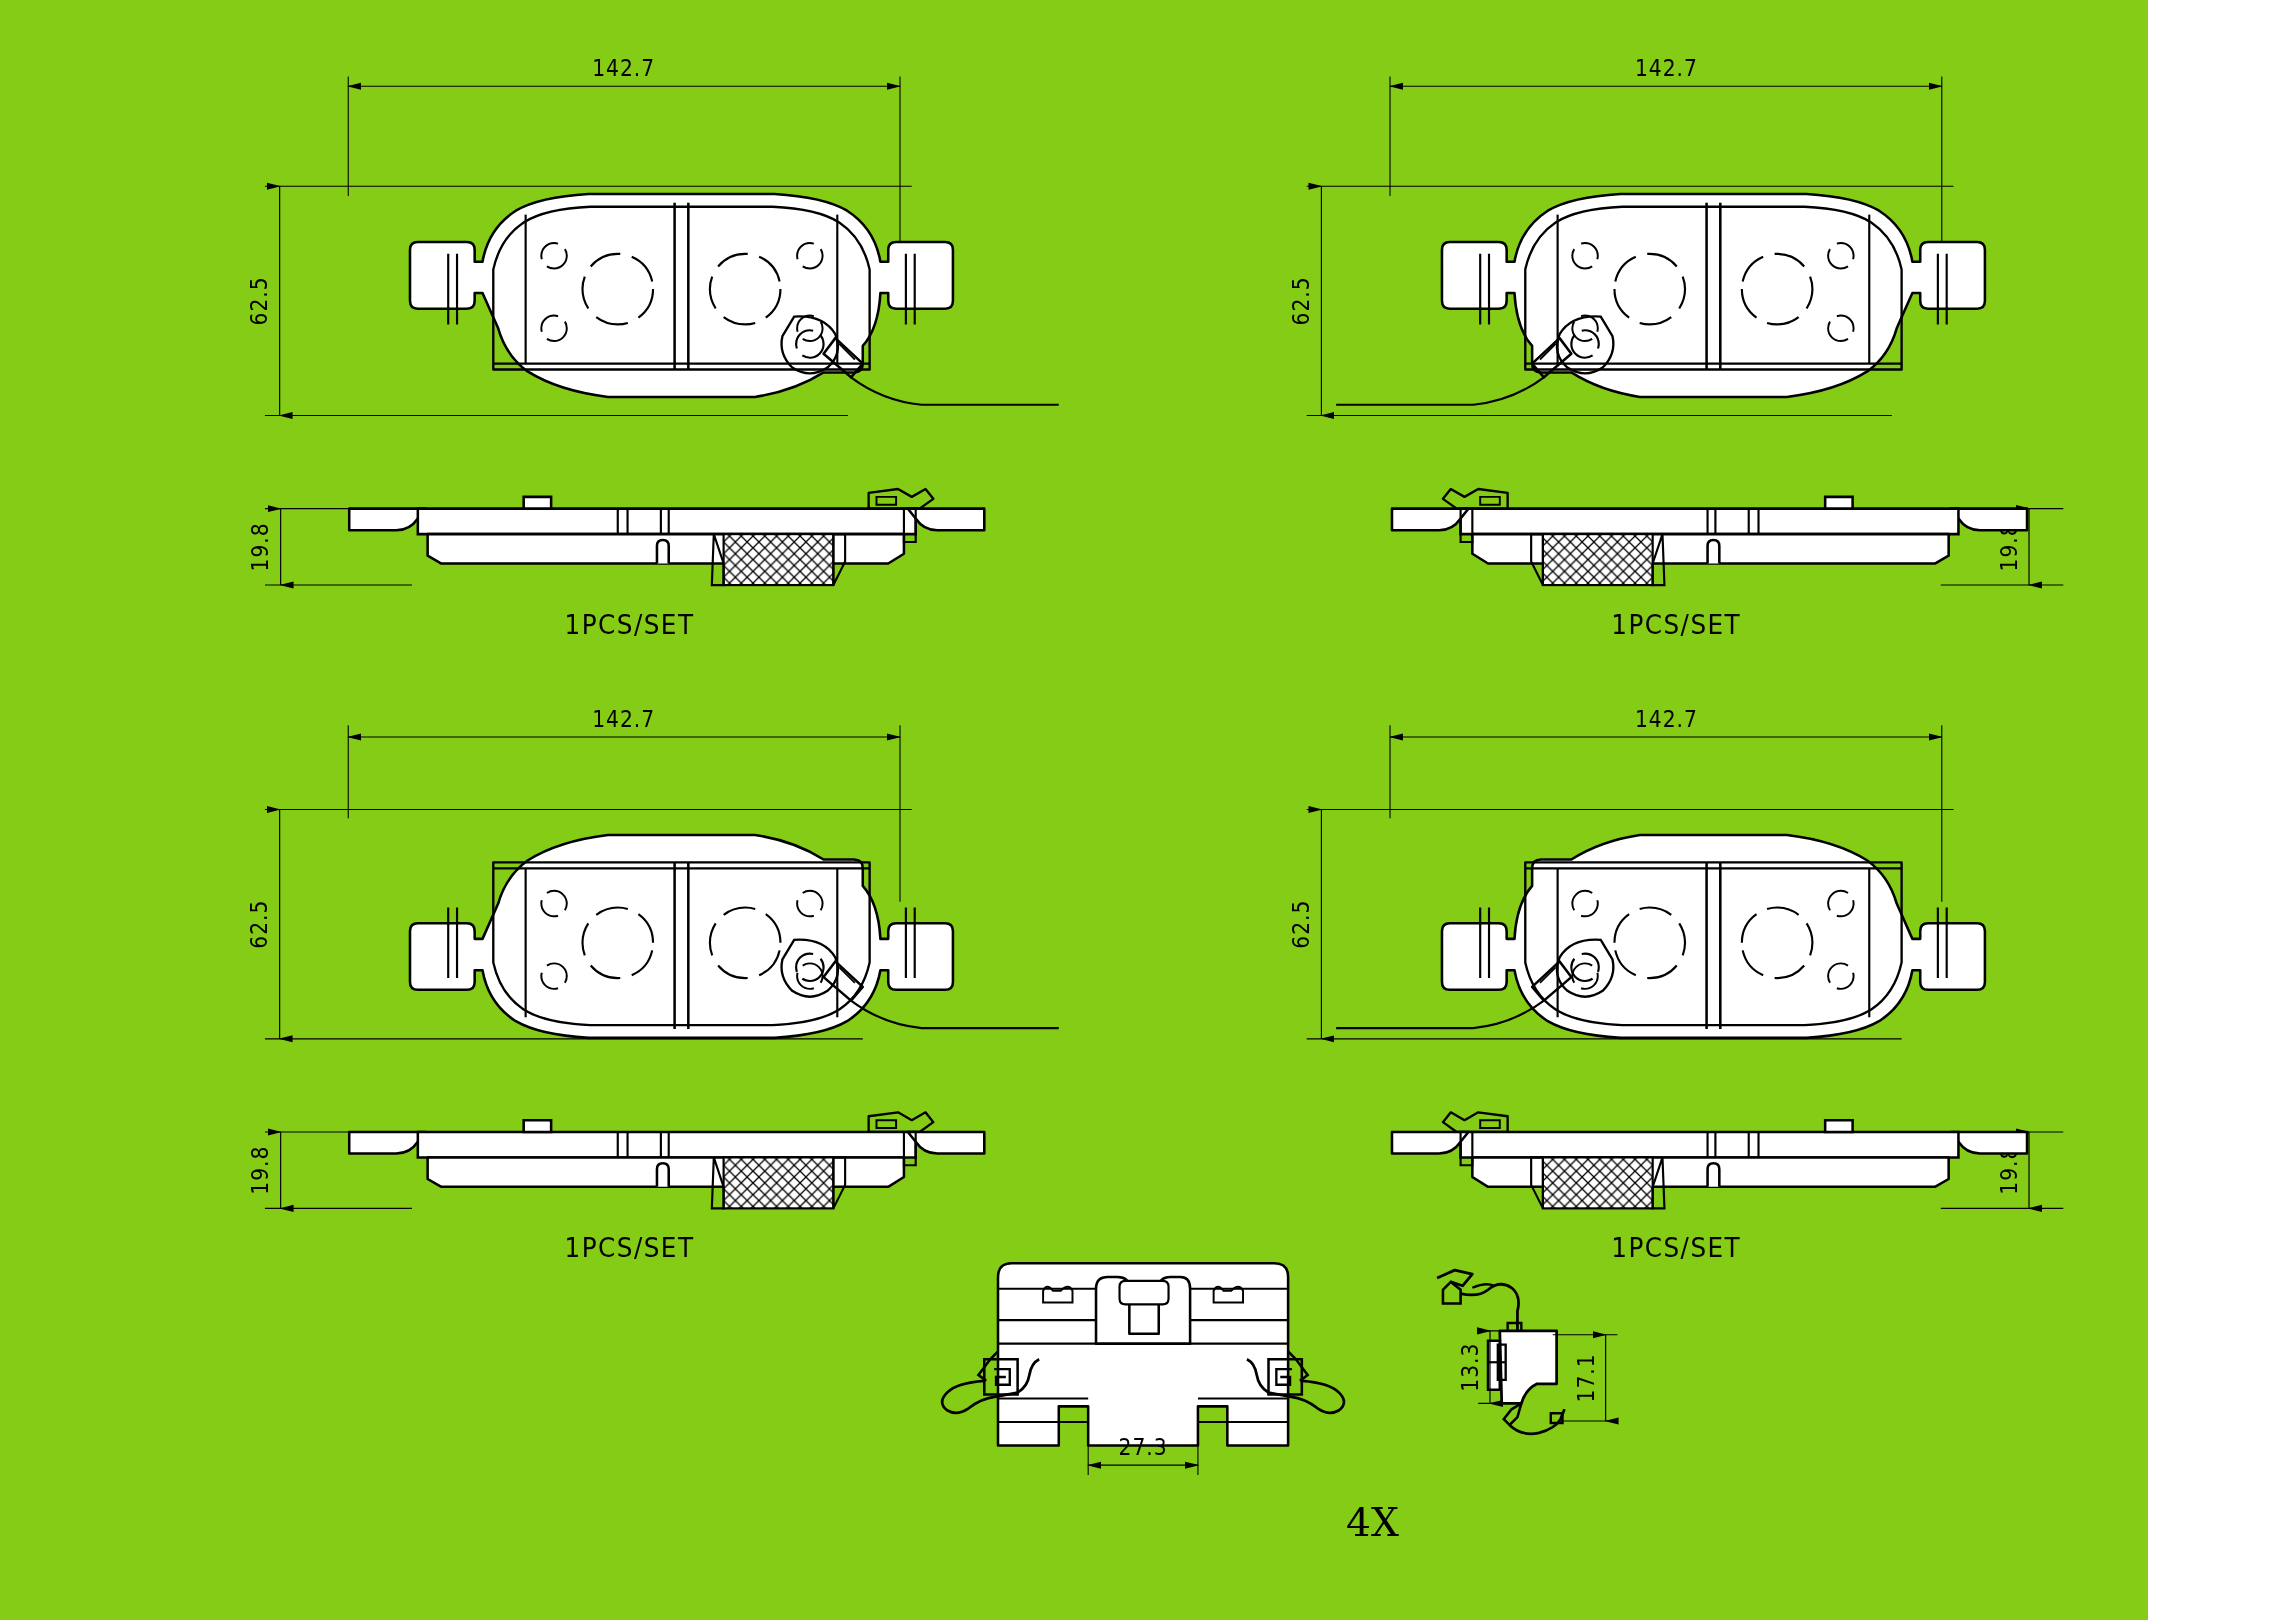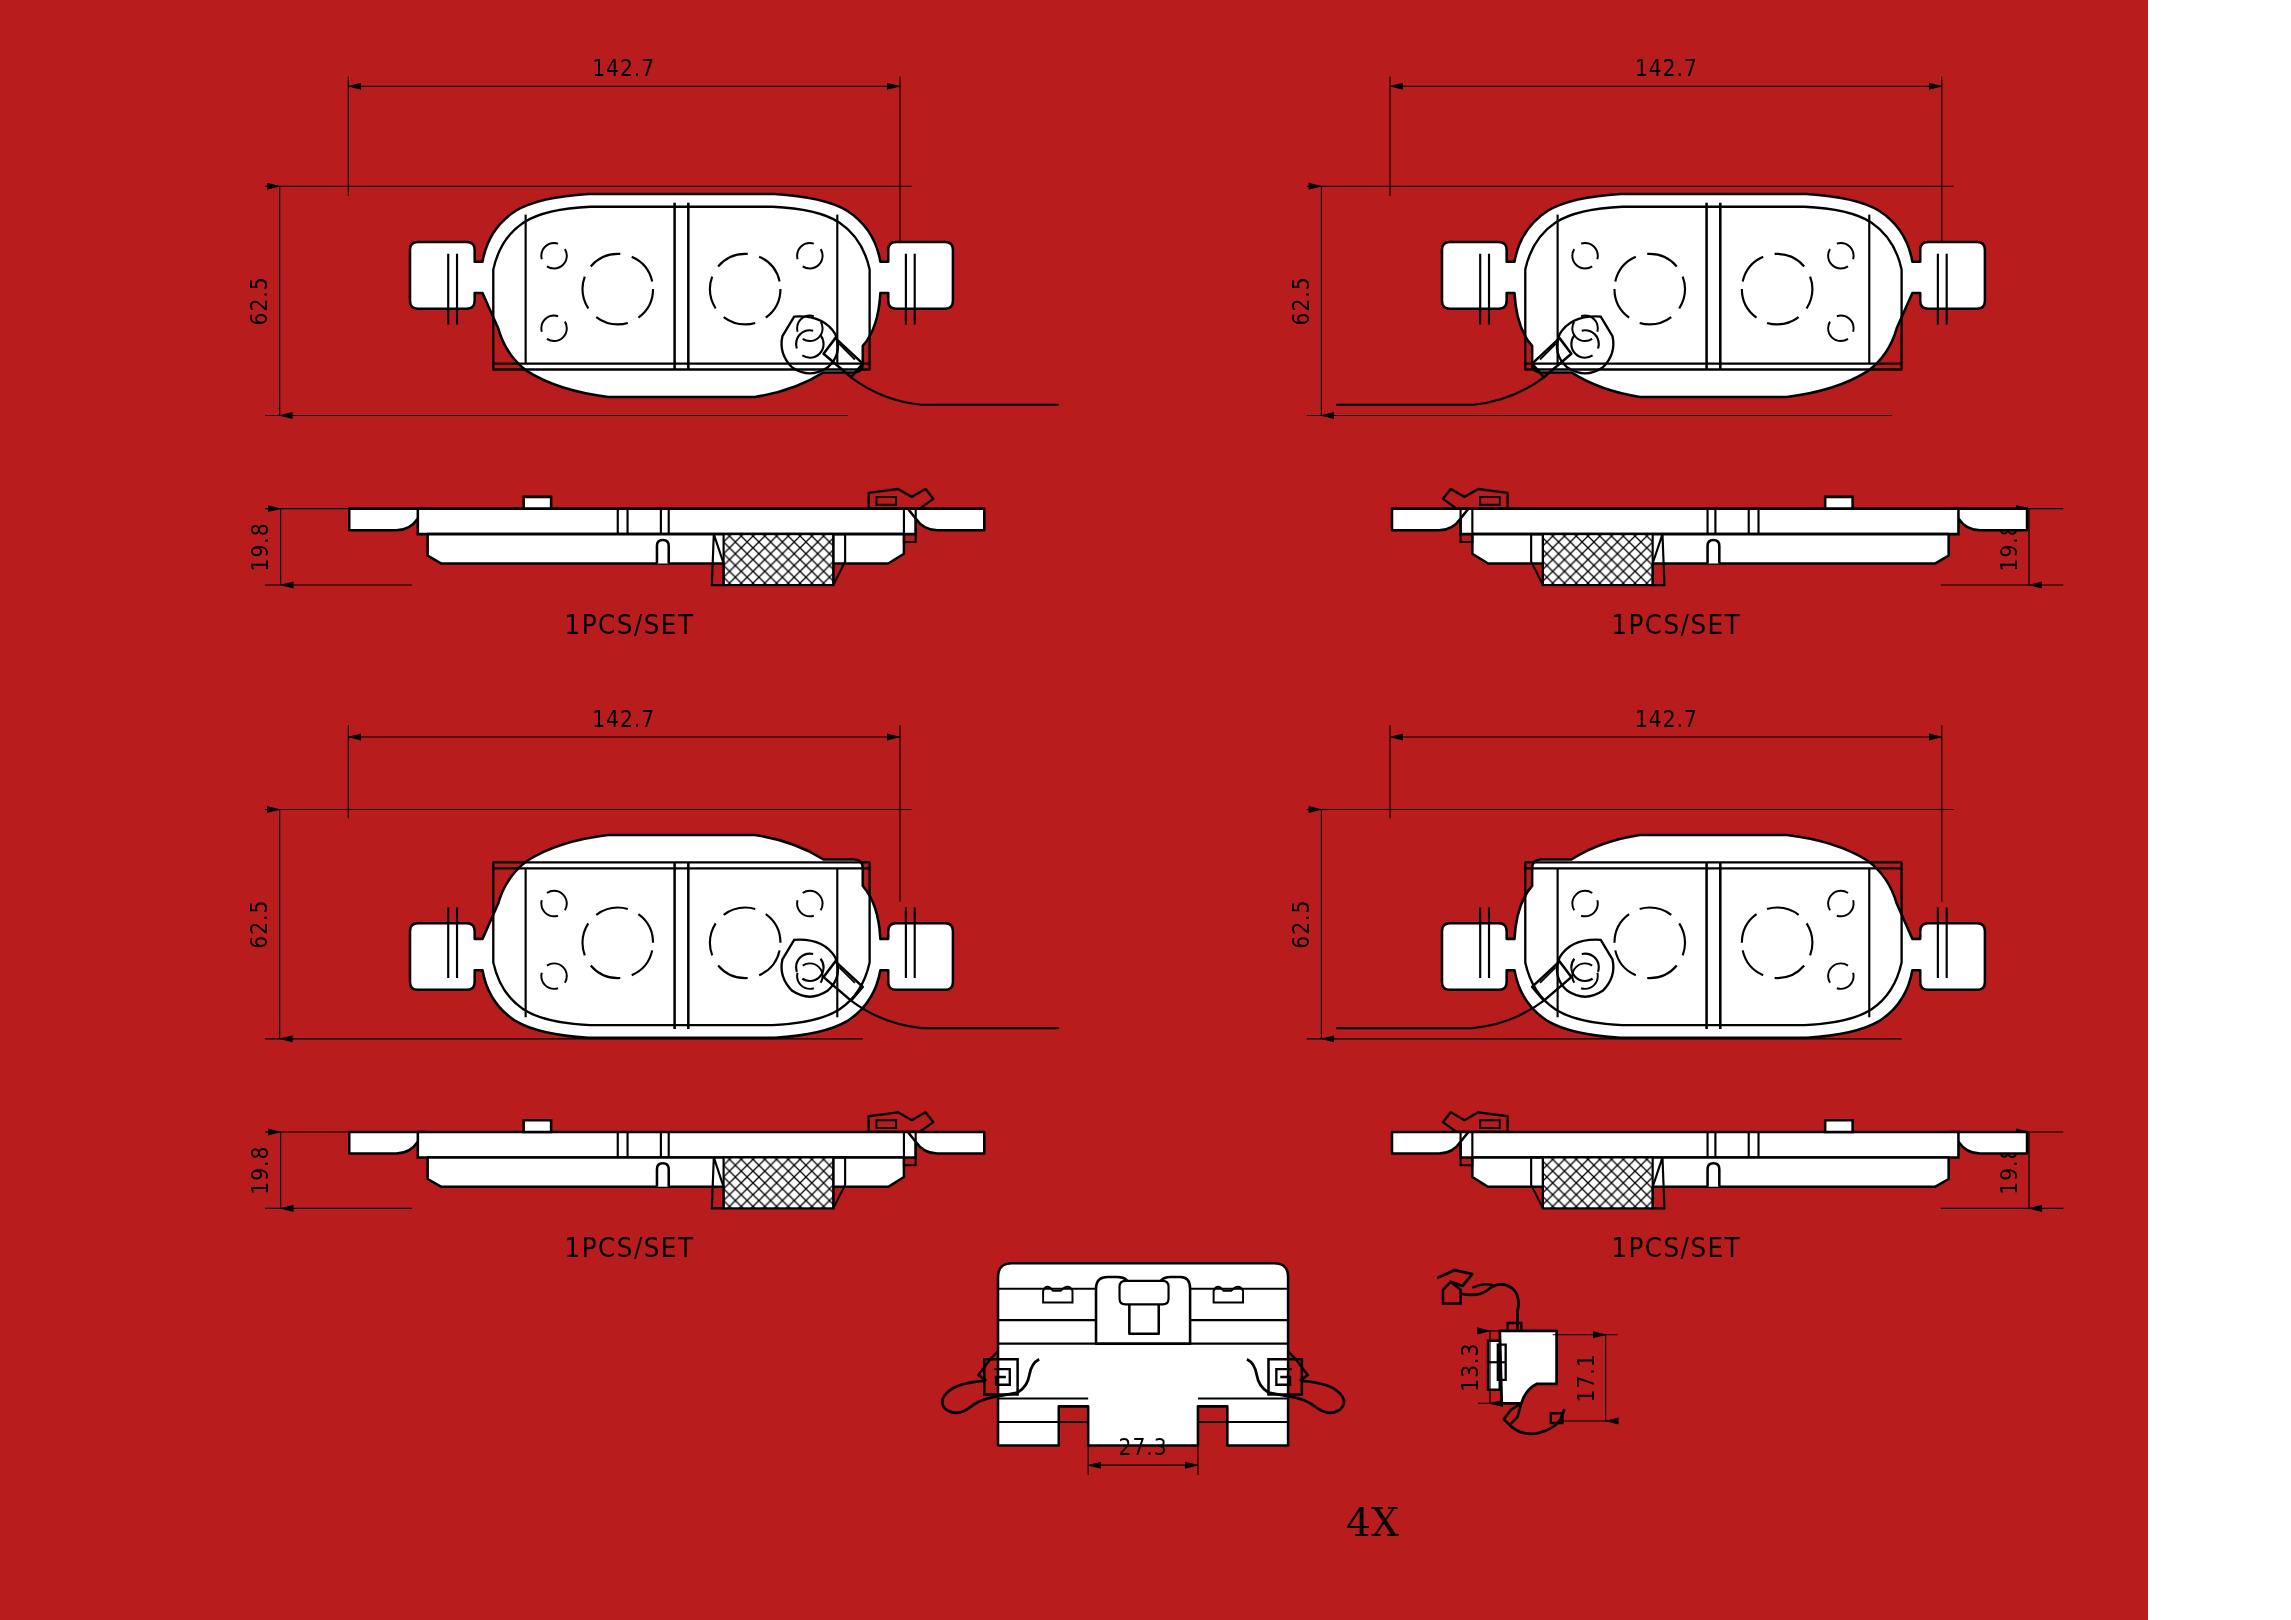--- a/index.html
+++ b/index.html
@@ -9,7 +9,7 @@
     overflow:hidden;
     position:relative;
   }
-  #sheet{position:absolute;left:0;top:0;width:2148px;height:1620px;background:#b91c1c;}
+  #sheet{position:absolute;left:0;top:0;width:2148px;height:1620px;background:#84cc16;}
   svg{display:block;}
   .dimtxt{
     font-family:"DejaVu Sans Condensed","DejaVu Sans",sans-serif;

